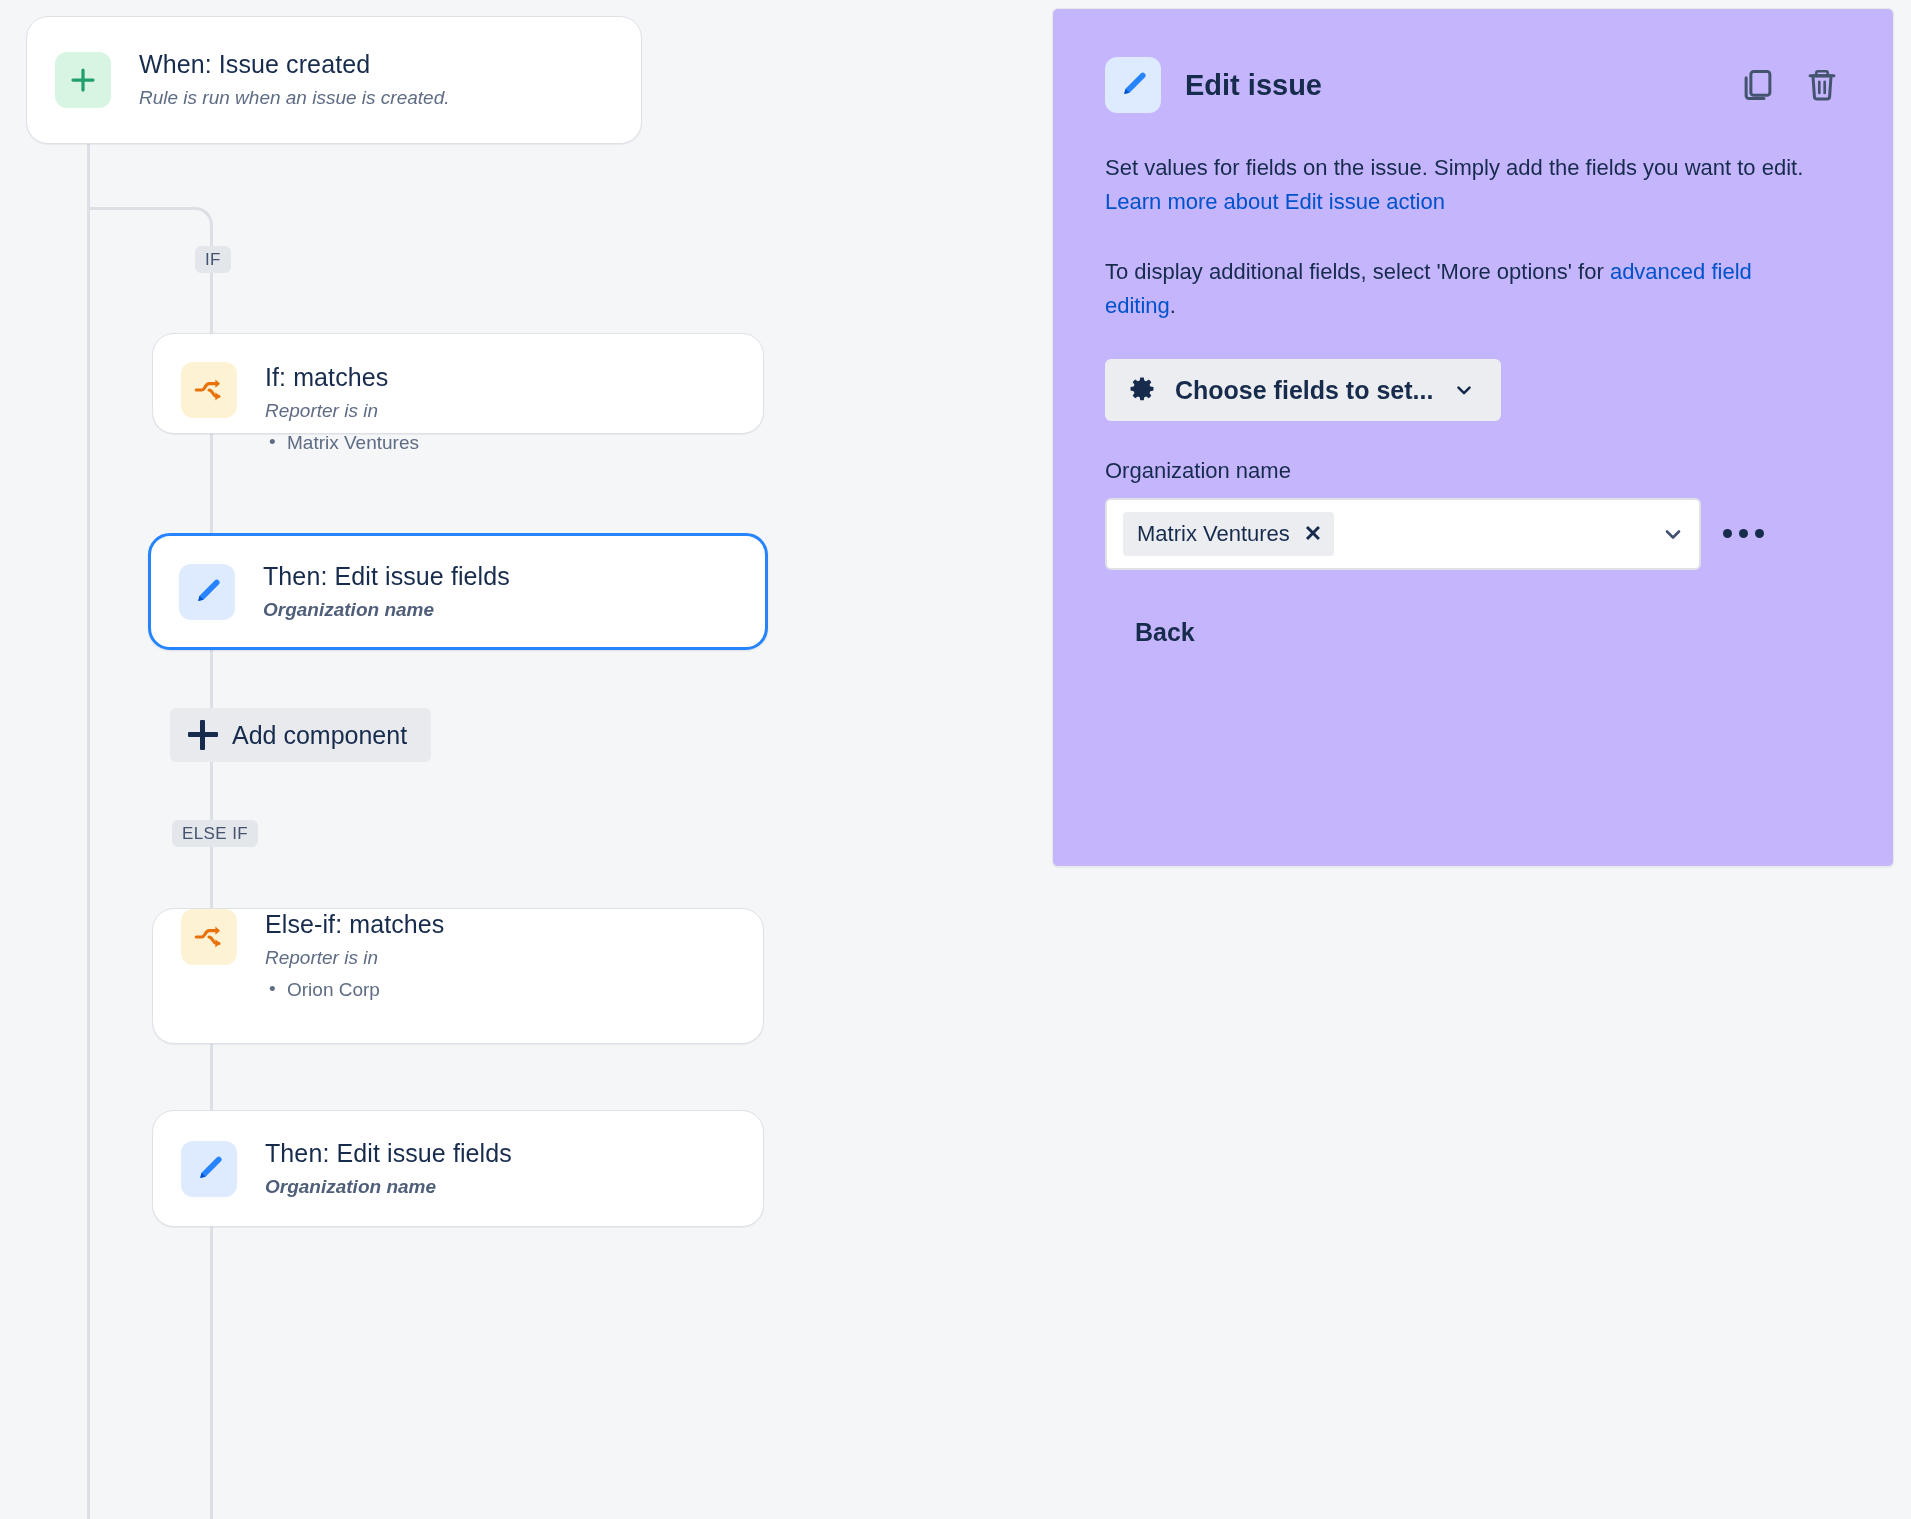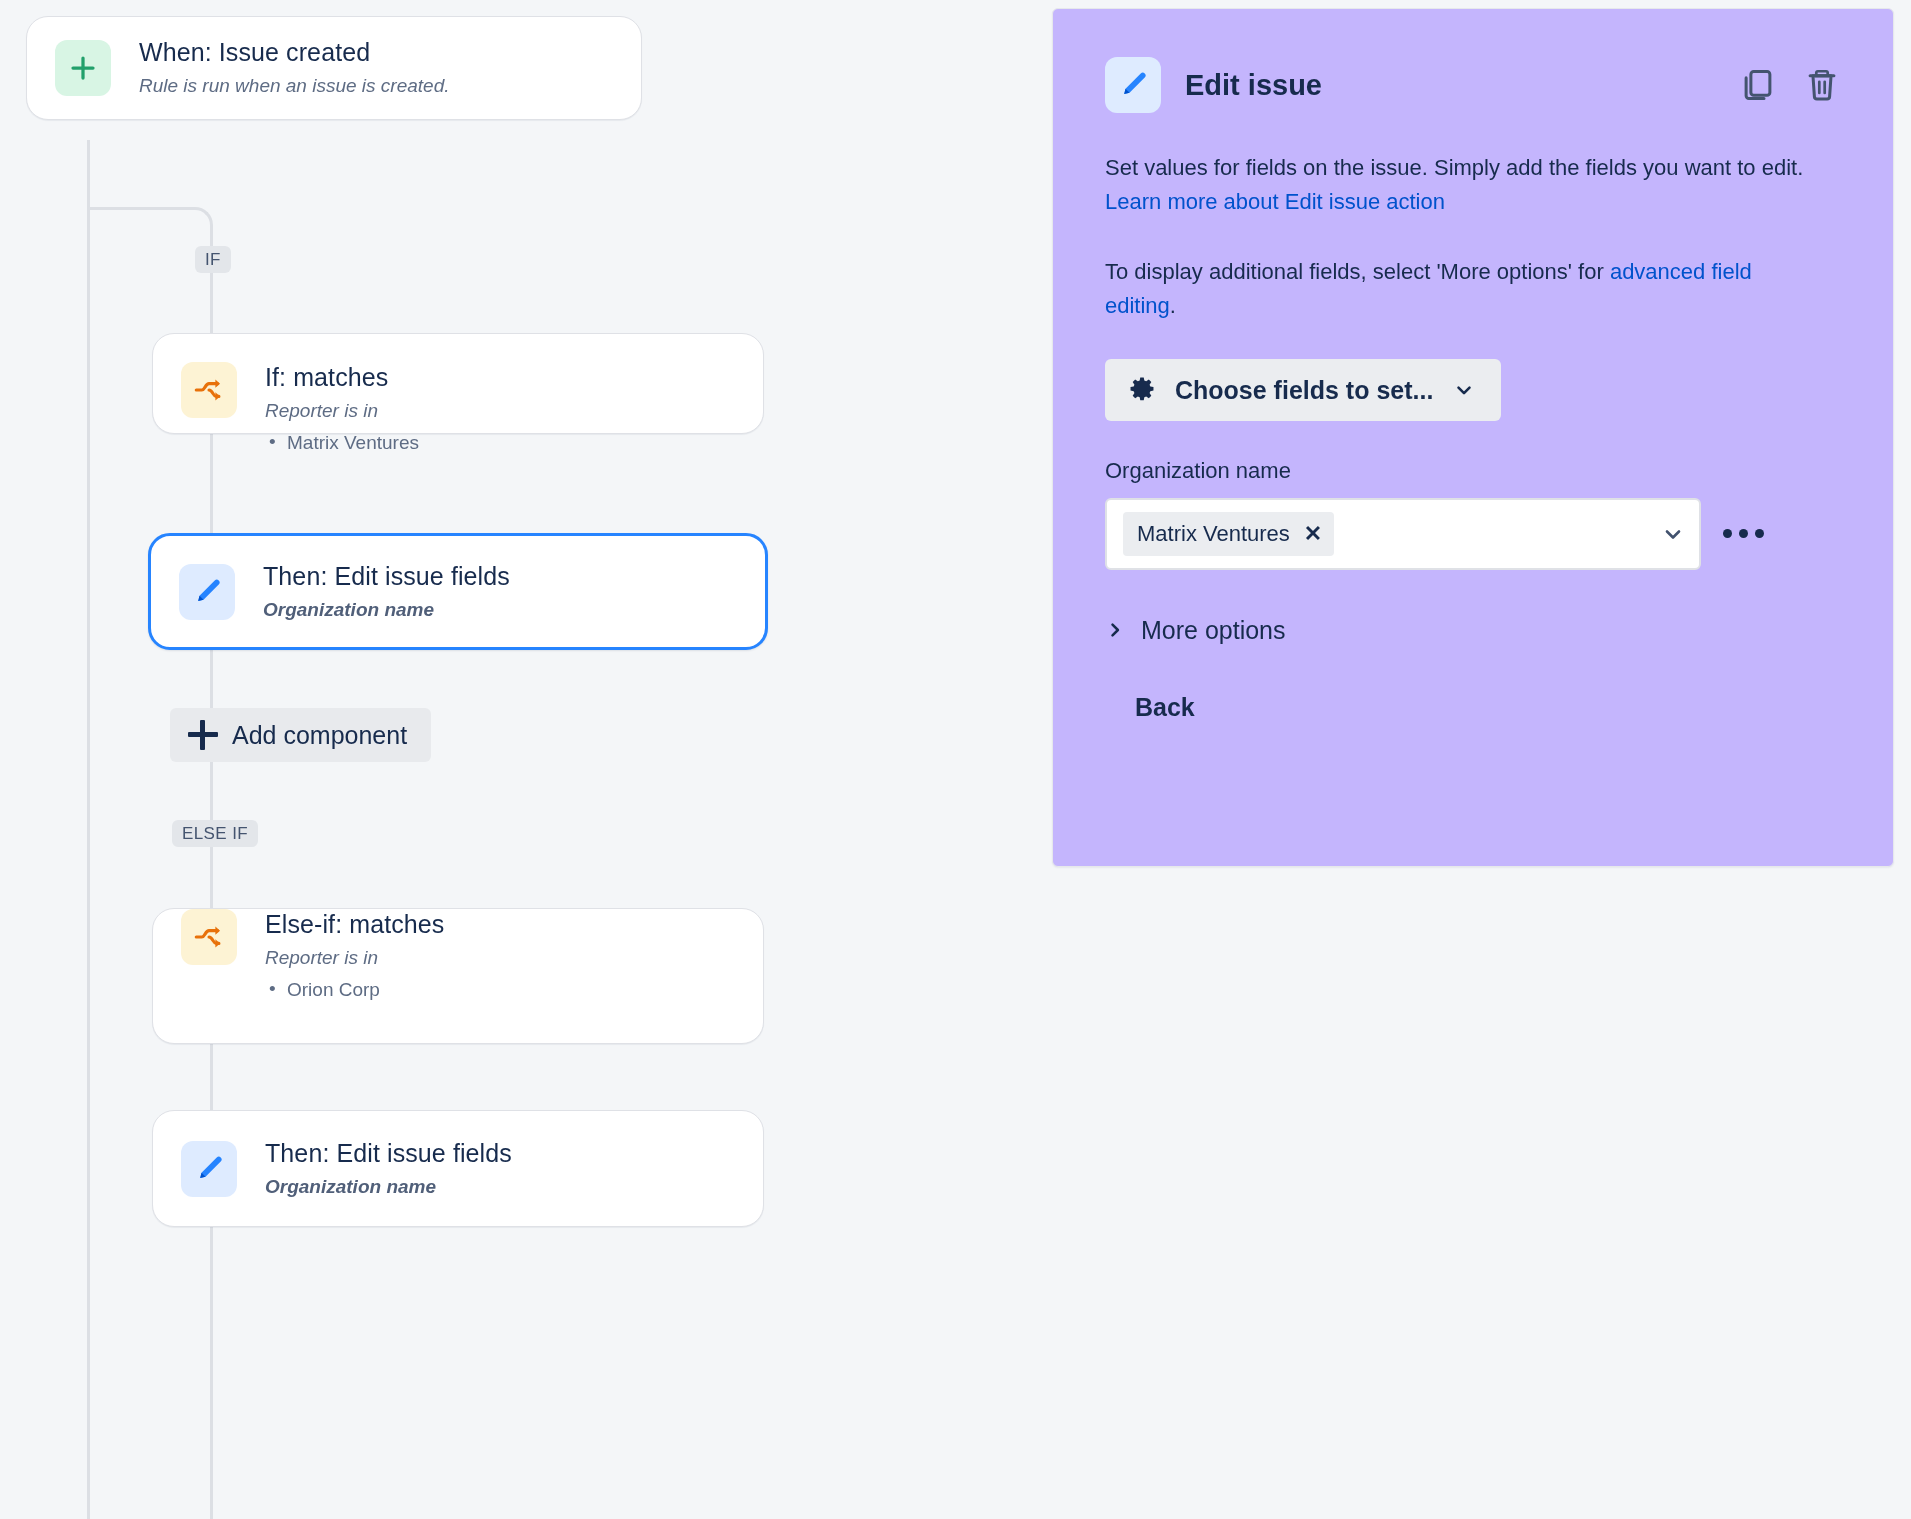--- a/index.html
+++ b/index.html
@@ -221,7 +221,7 @@
     <span>ELSE IF</span>
   </div>
 
-  <div class="card" style="left:26px; top:16px; width:616px; height:104px;">
+  <div class="card" style="left:26px; top:16px; width:616px; height:128px;">
     <div class="card-icon icon-green">
       <svg width="30" height="30" viewBox="0 0 24 24" aria-hidden="true">
         <path d="M12 4v16M4 12h16" stroke="#22a06b" stroke-width="2.6" stroke-linecap="round"></path>

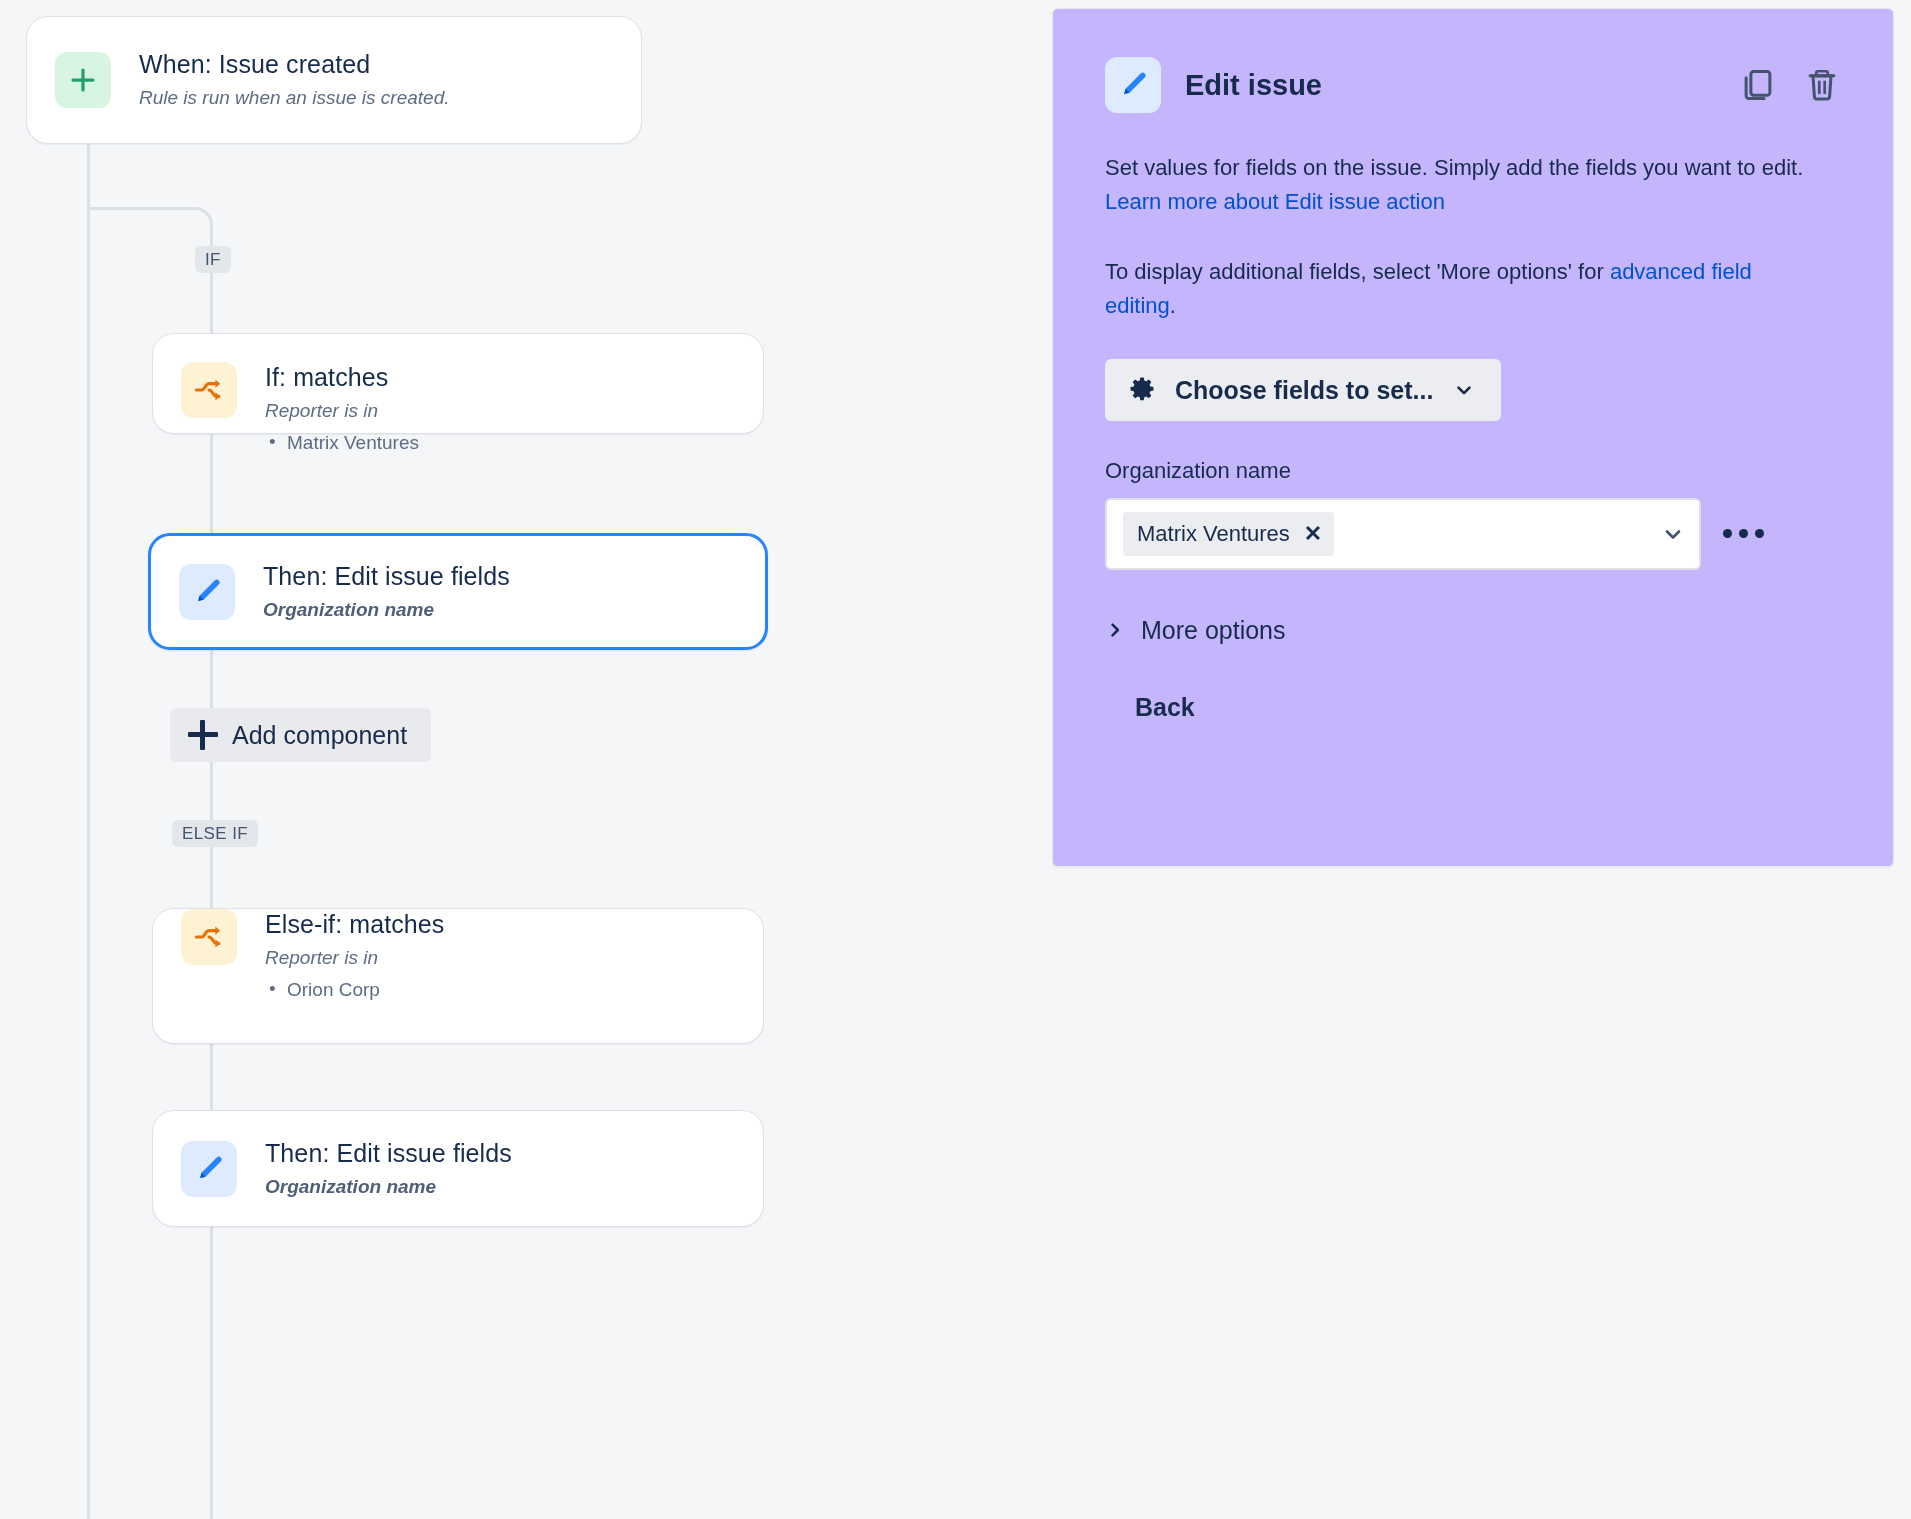--- a/index.html
+++ b/index.html
@@ -373,14 +373,6 @@
         </span>
       </div>
 
-      <div class="more-options">
-        <span class="chev-right">
-          <svg width="20" height="20" viewBox="0 0 24 24" aria-hidden="true">
-            <path d="M9 5.5l6.5 6.5L9 18.5" fill="none" stroke="#172b4d" stroke-width="3" stroke-linecap="round" stroke-linejoin="round"></path>
-          </svg>
-        </span>
-        <span>More options</span>
-      </div>
 
       <div class="footer-btns">
         <button class="btn-back">Back</button>

